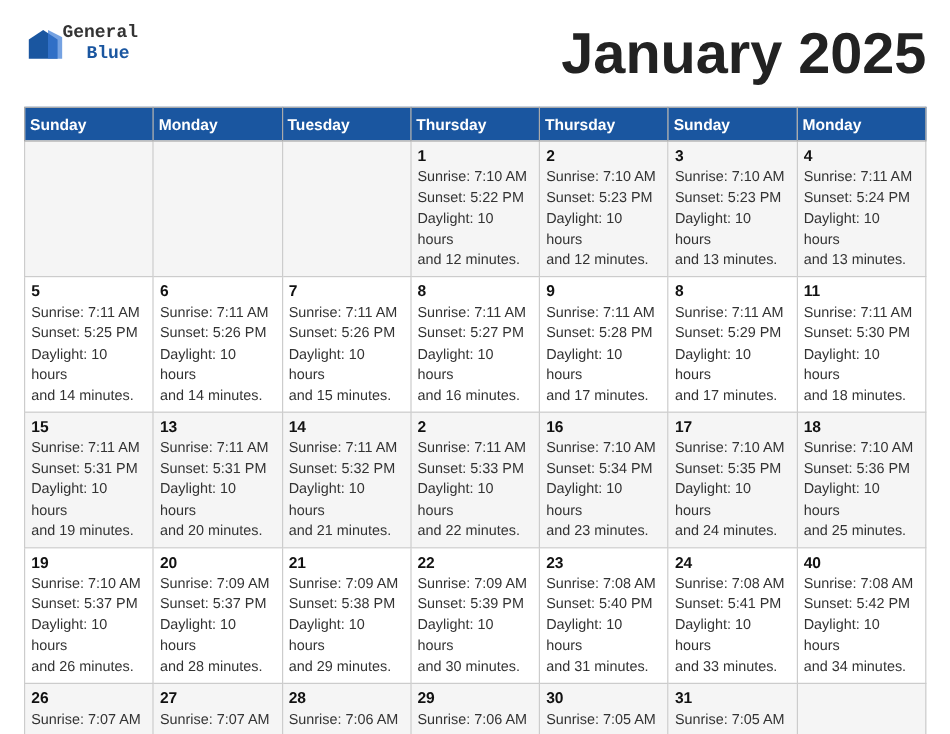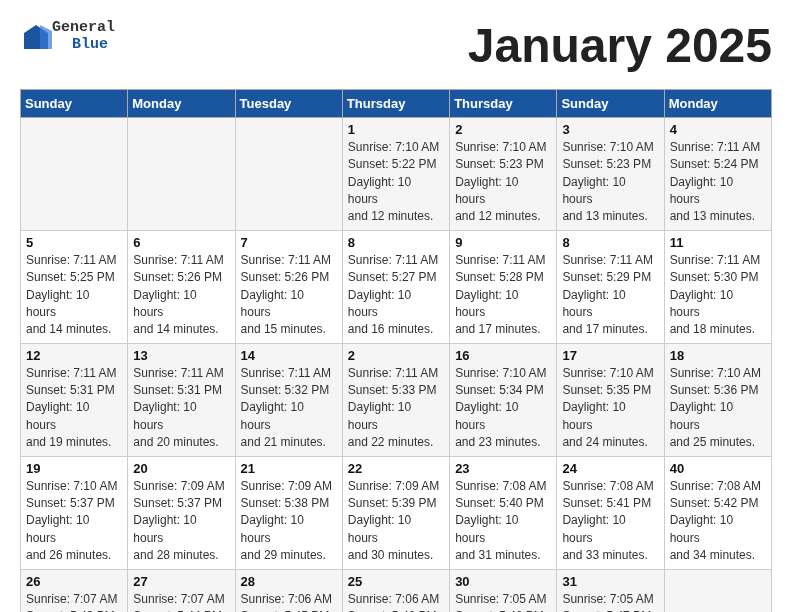--- a/index.html
+++ b/index.html
@@ -215,7 +215,7 @@
       </tr>
       <tr>
         <td>
-          <div class="day-number">12</div>
+          <div class="day-number">15</div>
           <div class="day-info" style="white-space: pre-line;">Sunrise: 7:11 AM
 Sunset: 5:31 PM
 Daylight: 10 hours

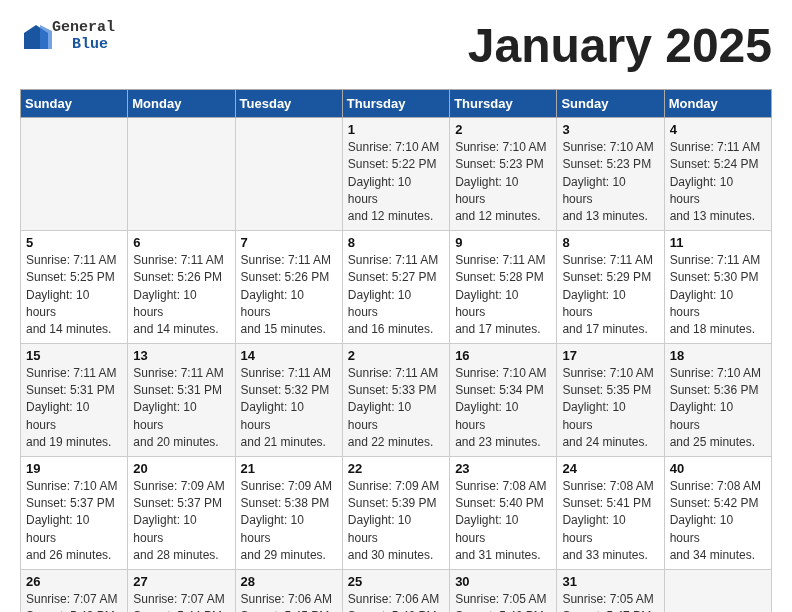--- a/index.html
+++ b/index.html
@@ -338,7 +338,7 @@
 and 38 minutes.</div>
         </td>
         <td>
-          <div class="day-number">25</div>
+          <div class="day-number">29</div>
           <div class="day-info" style="white-space: pre-line;">Sunrise: 7:06 AM
 Sunset: 5:46 PM
 Daylight: 10 hours

